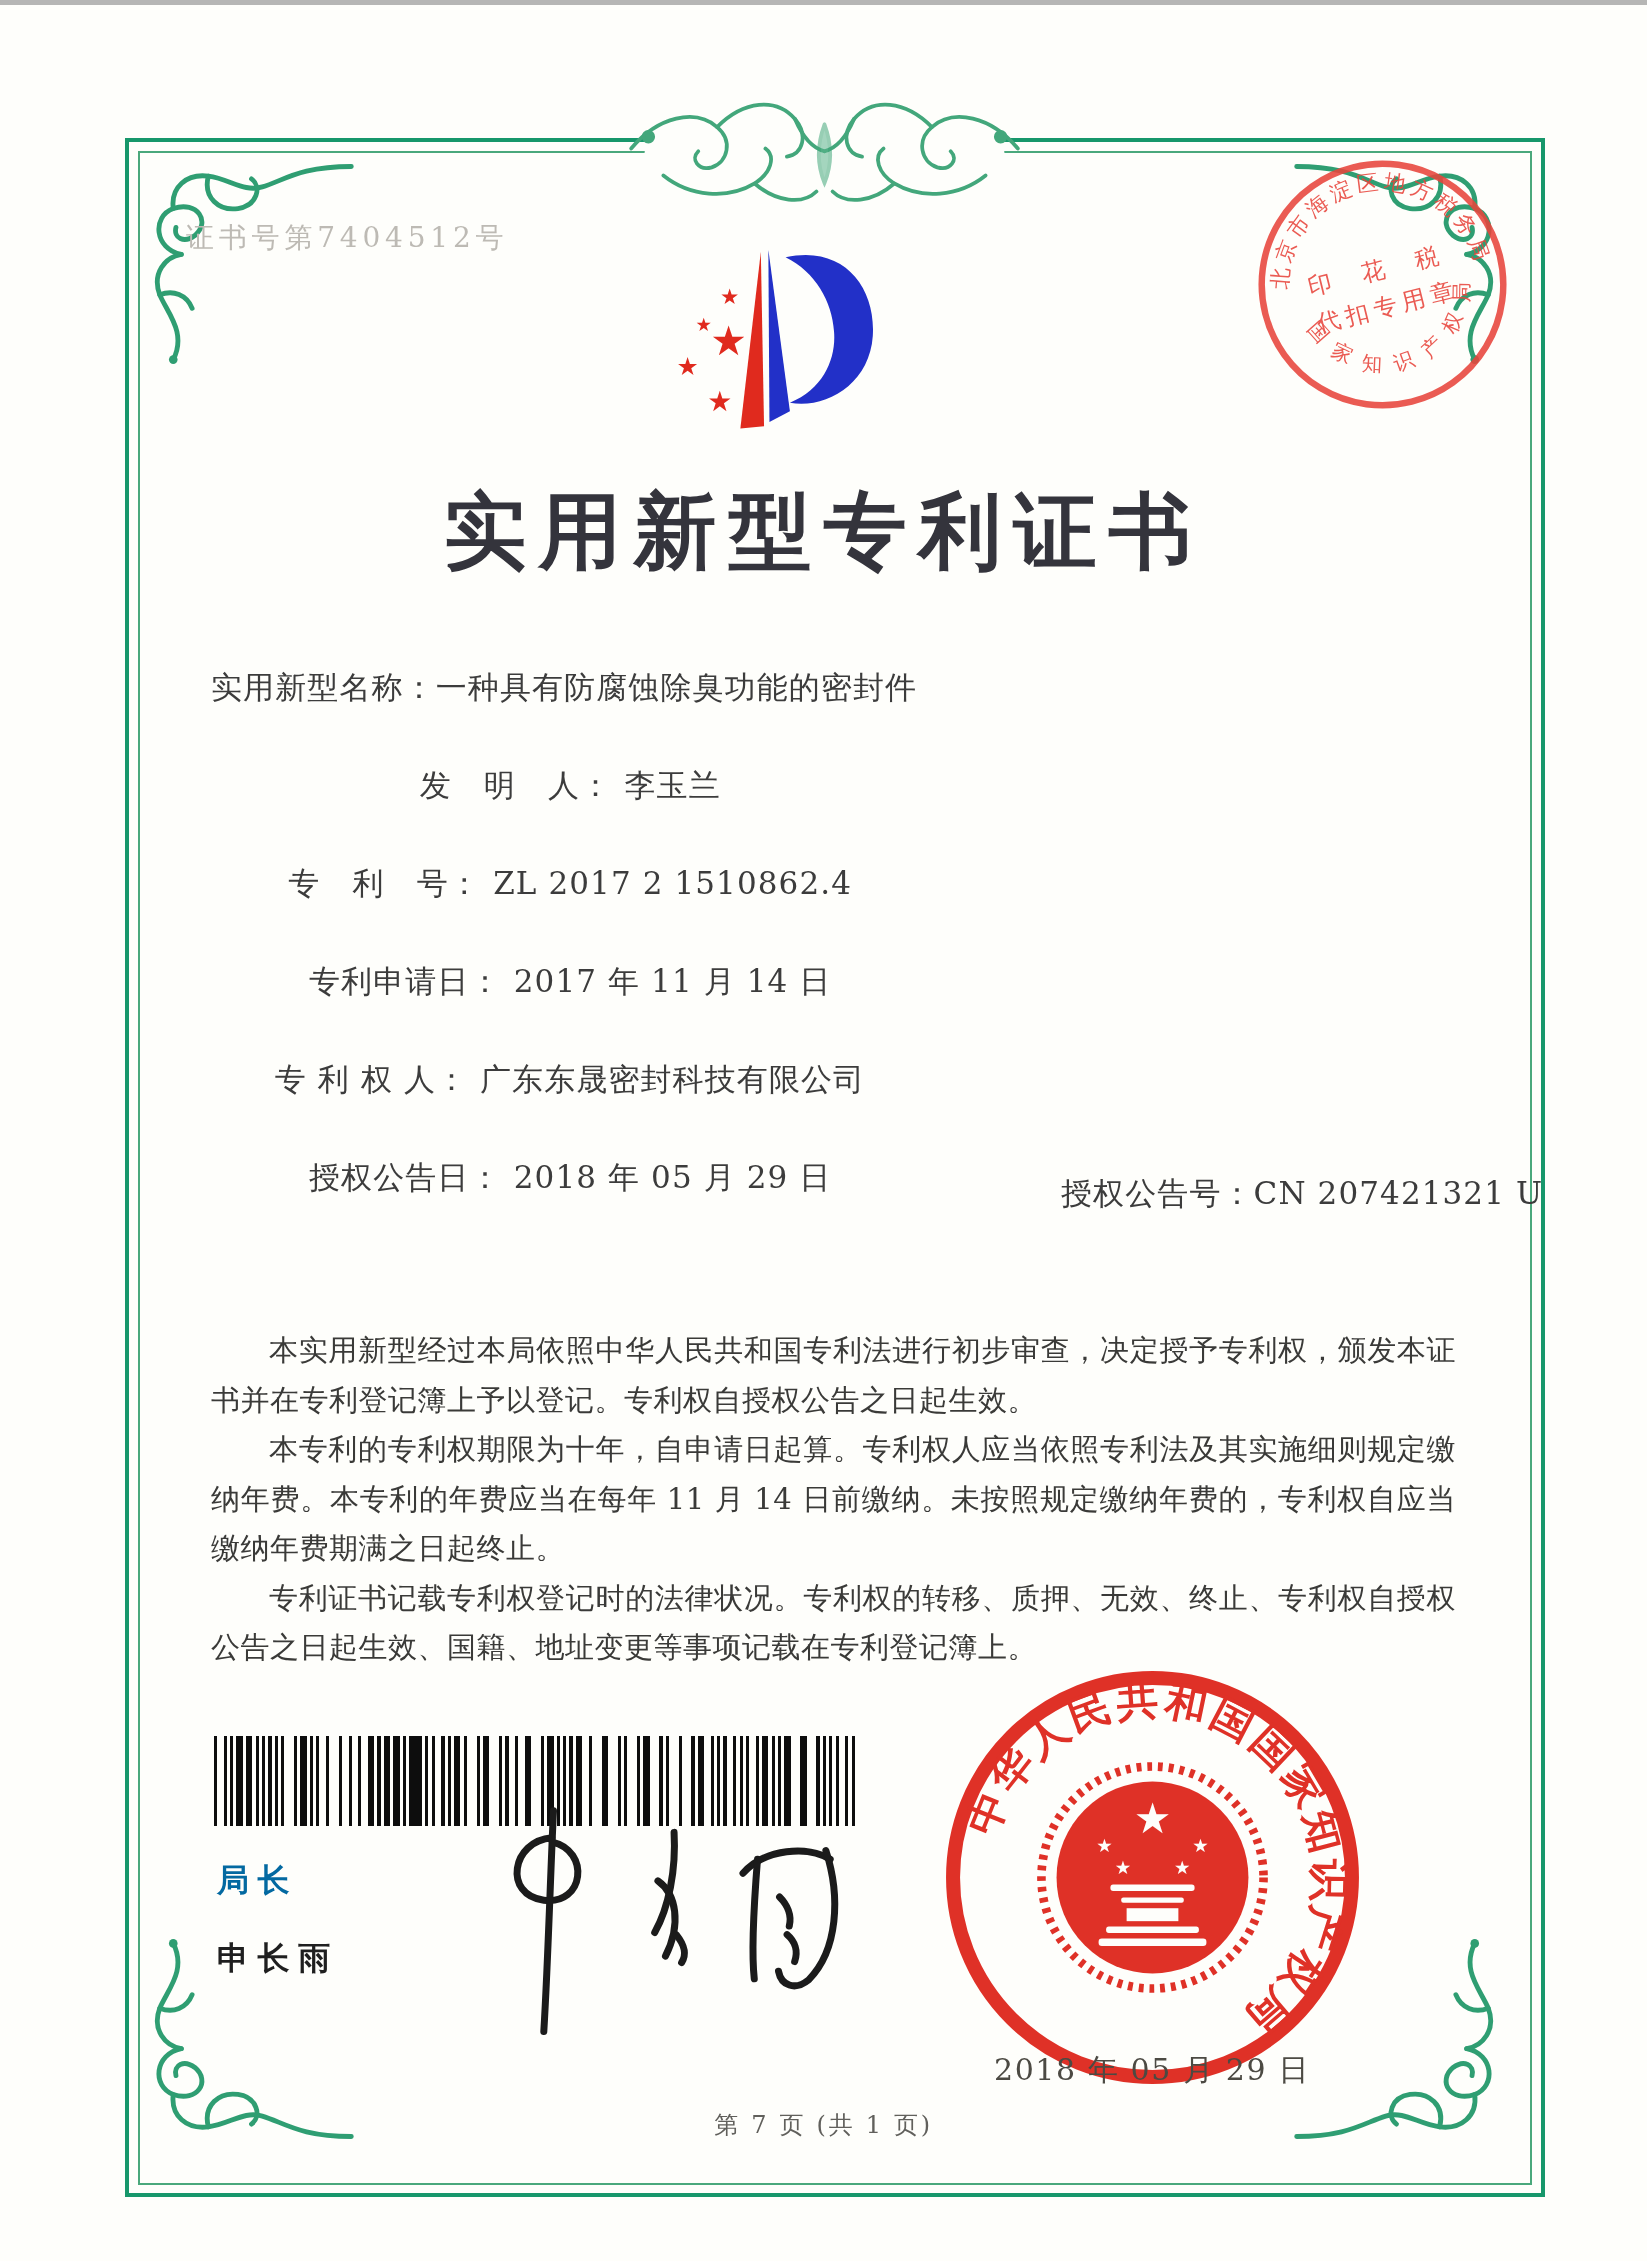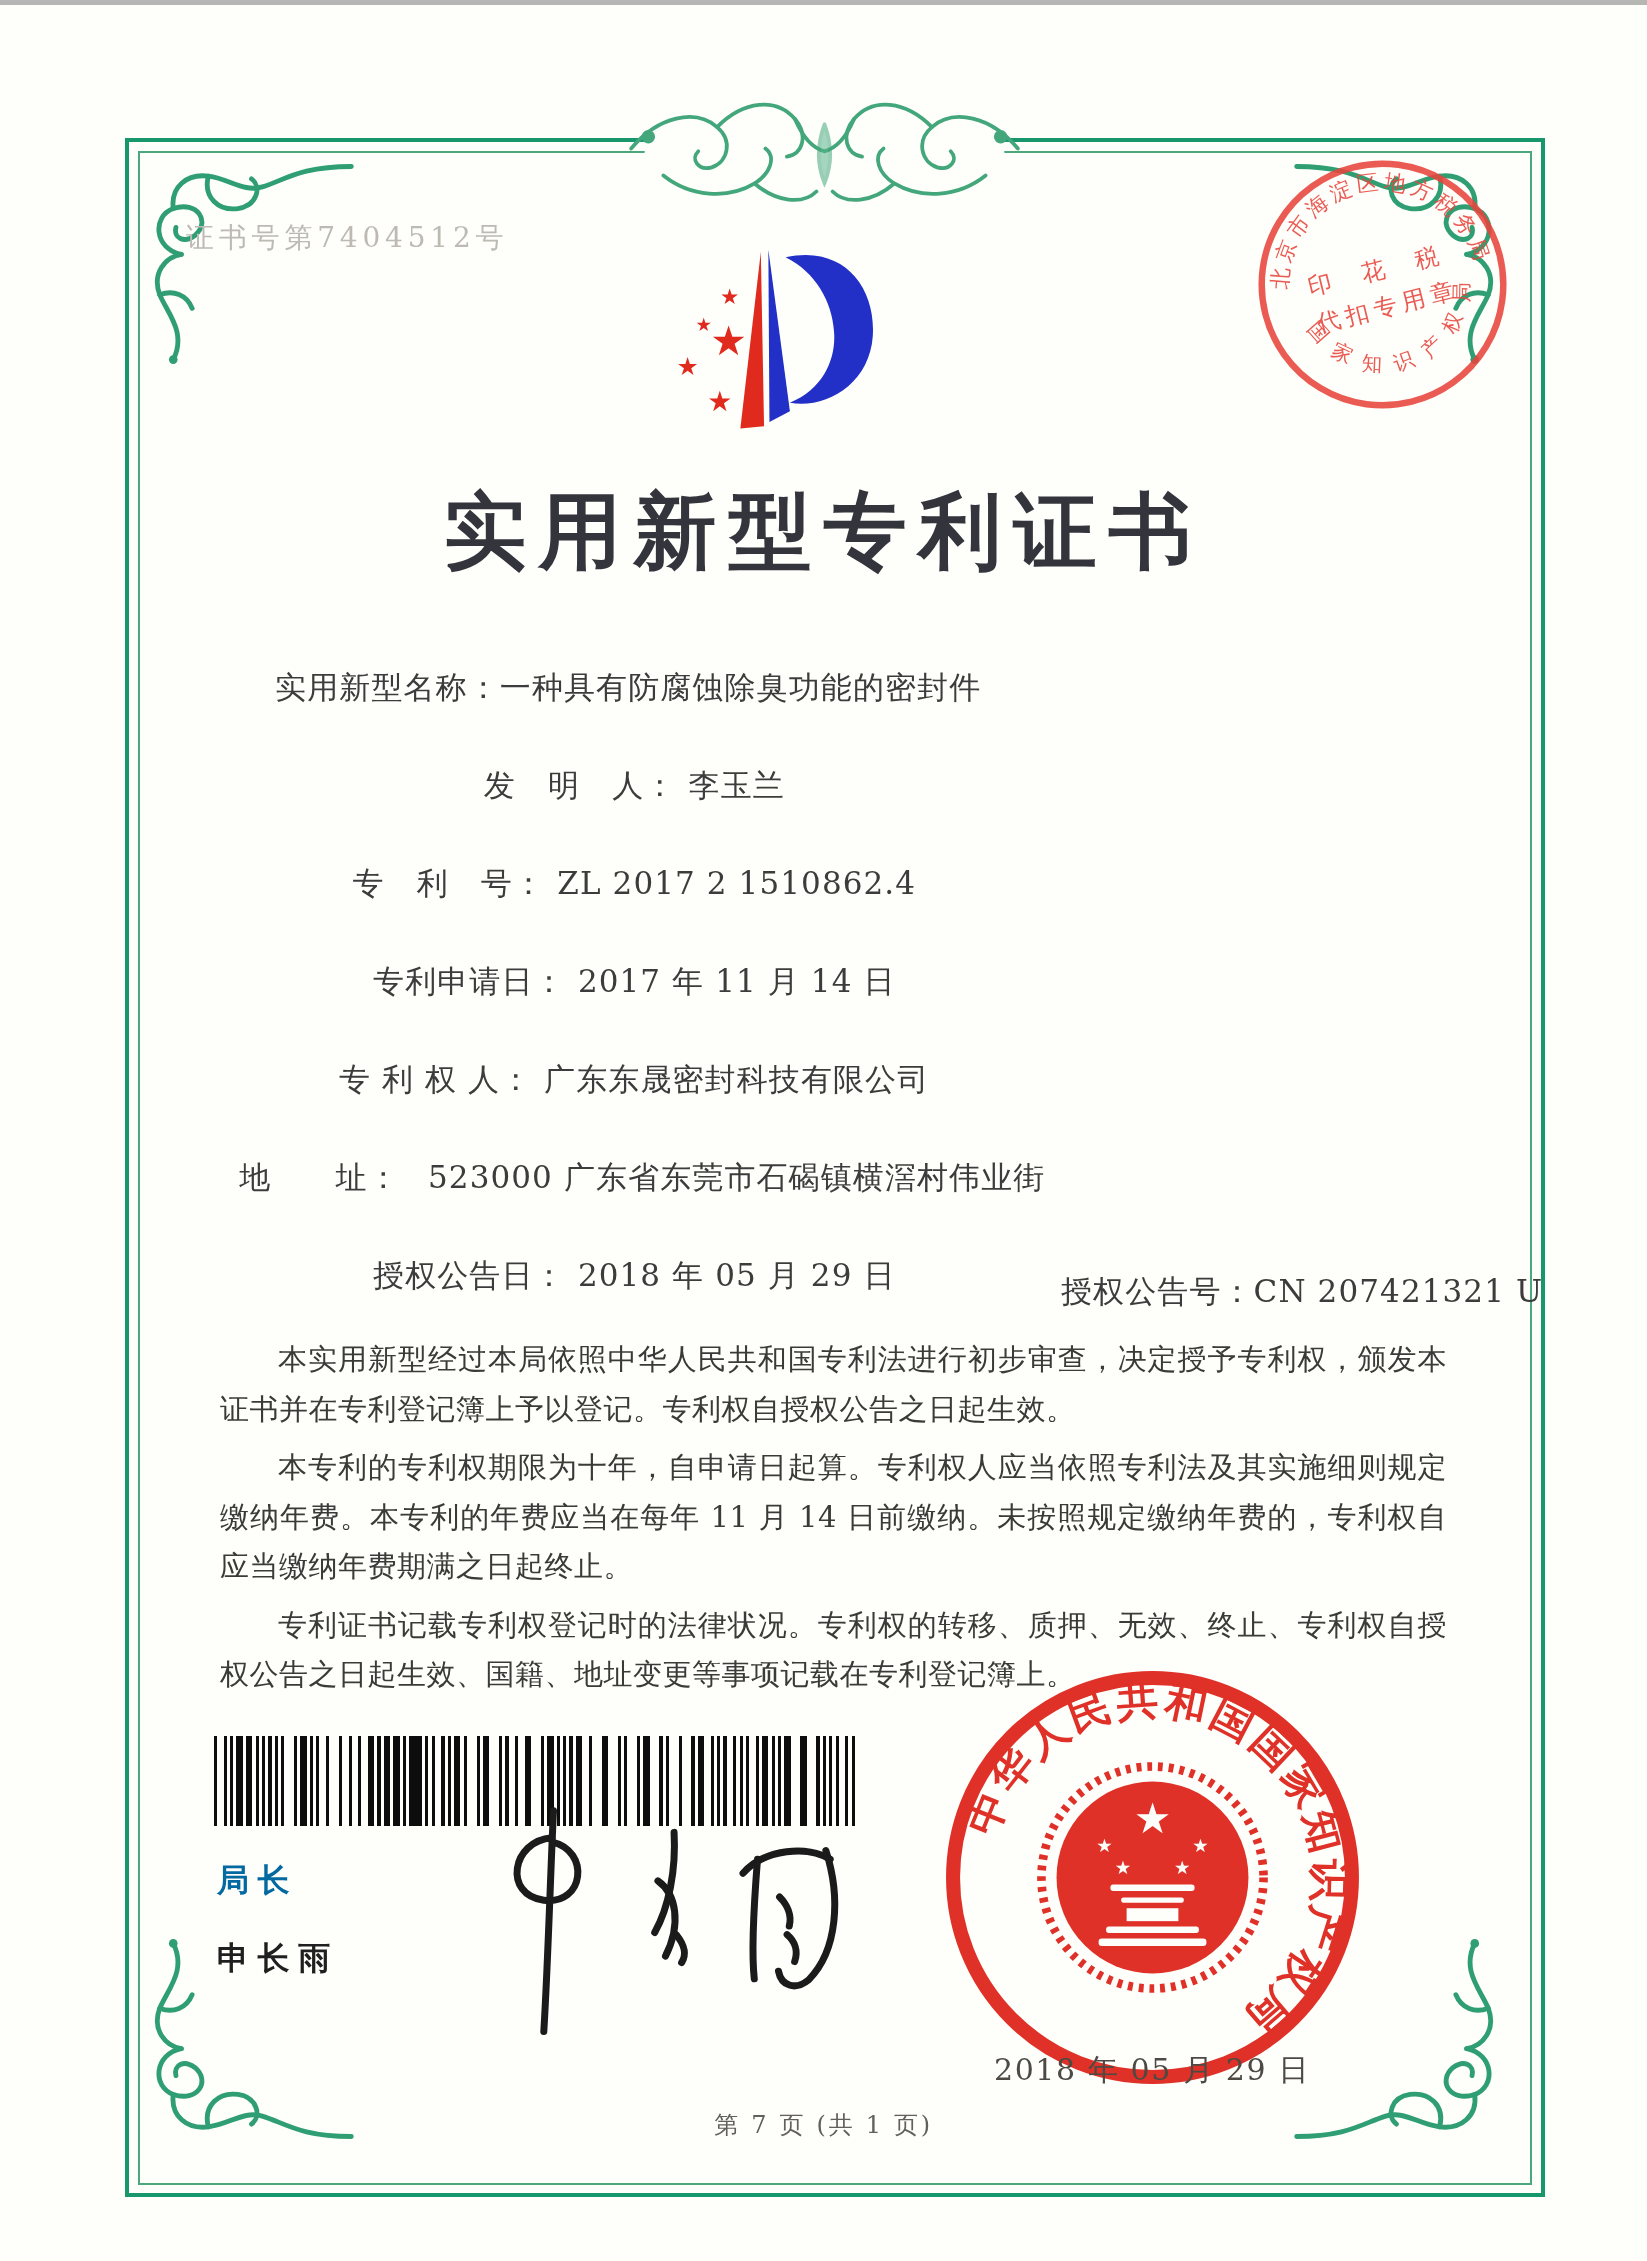--- a/index.html
+++ b/index.html
@@ -165,9 +165,6 @@
       <span class="flabel">专 利 权 人：</span><span>广东东晟密封科技有限公司</span>
     </div>
     <div class="frow">
-      <span class="flabel">地　　址：</span><span>523000 广东省东莞市石碣镇横滘村伟业街</span>
-    </div>
-    <div class="frow">
       <span class="flabel">授权公告日：</span><span>2018 年 05 月 29 日</span>
       <span class="fpair2">
         <span>授权公告号：</span><span>CN 207421321 U</span>

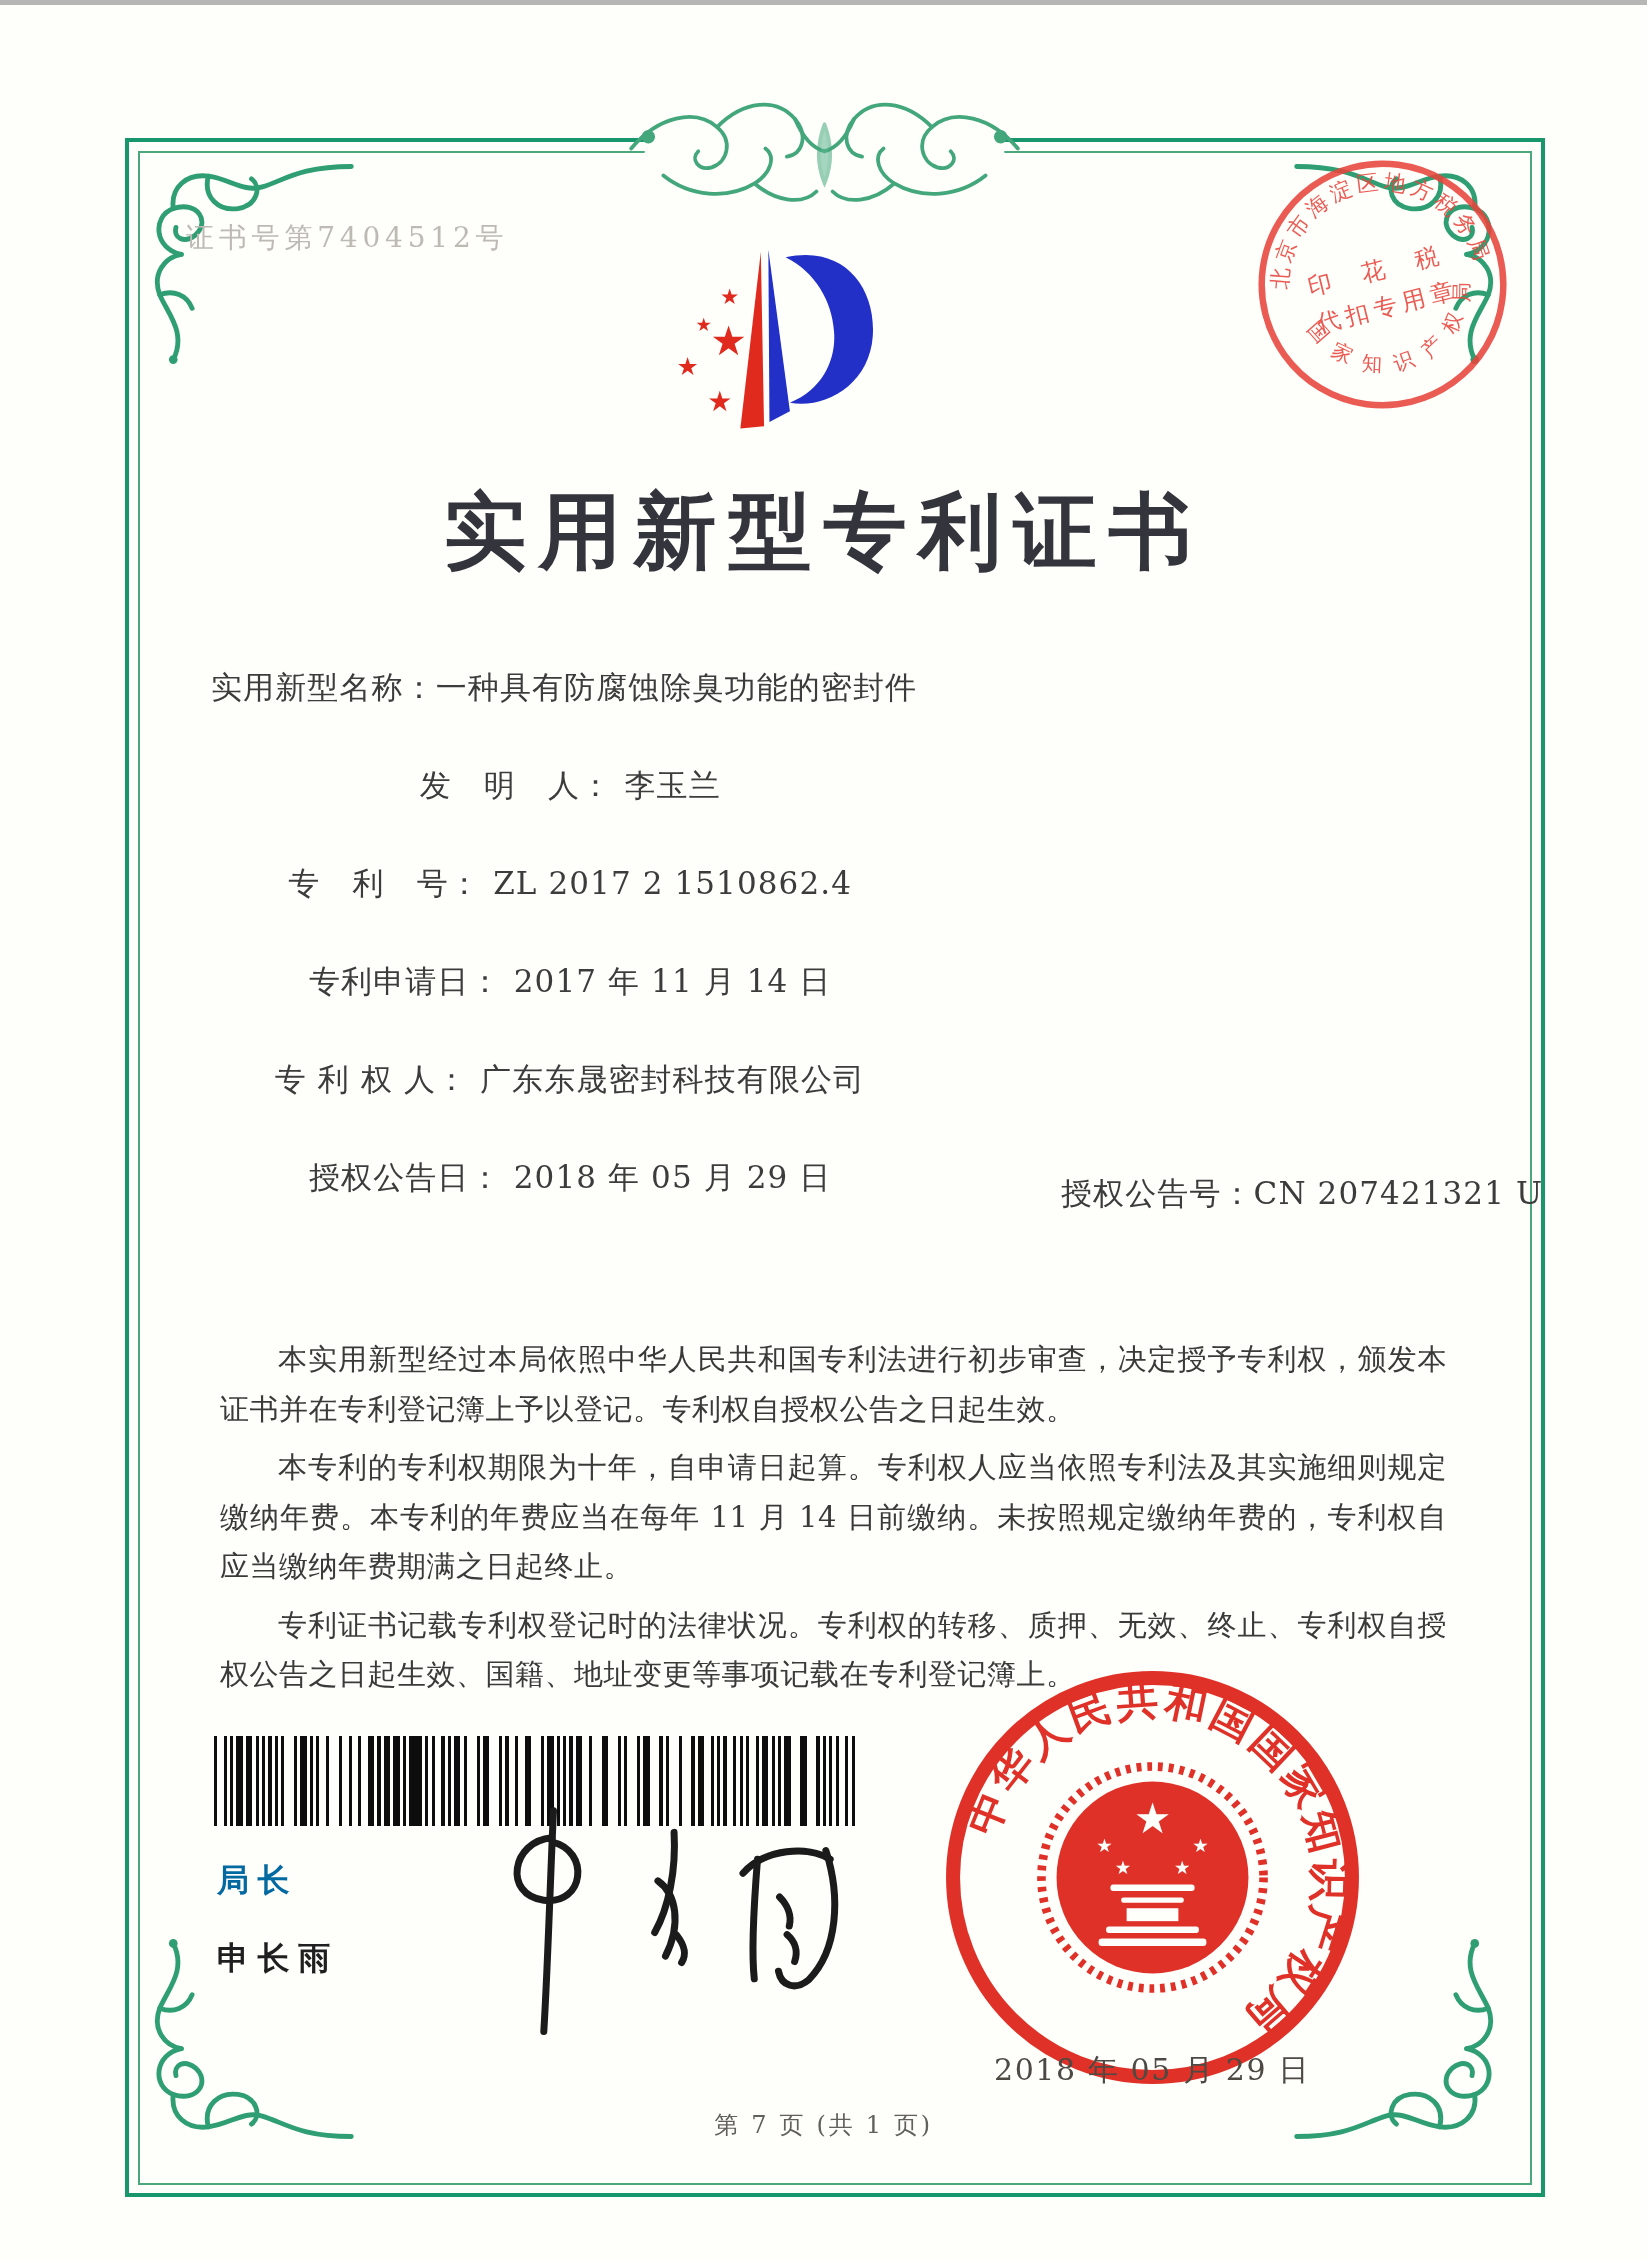--- a/index.html
+++ b/index.html
@@ -20,7 +20,7 @@
   .fpair2{position:absolute;left:850px;top:16px;}
   .bodytext{position:absolute;left:211px;top:1326px;width:1245px;font-size:29px;line-height:1.71;
             color:#3a3a38;text-align:justify;letter-spacing:0.5px;}
-  .bodytext p{margin:9px;text-indent:2em;}
+  .bodytext p{margin:0;text-indent:2em;}
   .barcode{position:absolute;left:214px;top:1736px;width:668px;height:90px;font-size:0;}
   .barcode i{display:inline-block;height:100%;background:#0d0d0d;}
   .signer-title{position:absolute;left:217px;top:1859px;font-size:32px;font-weight:600;color:#0369a1;

